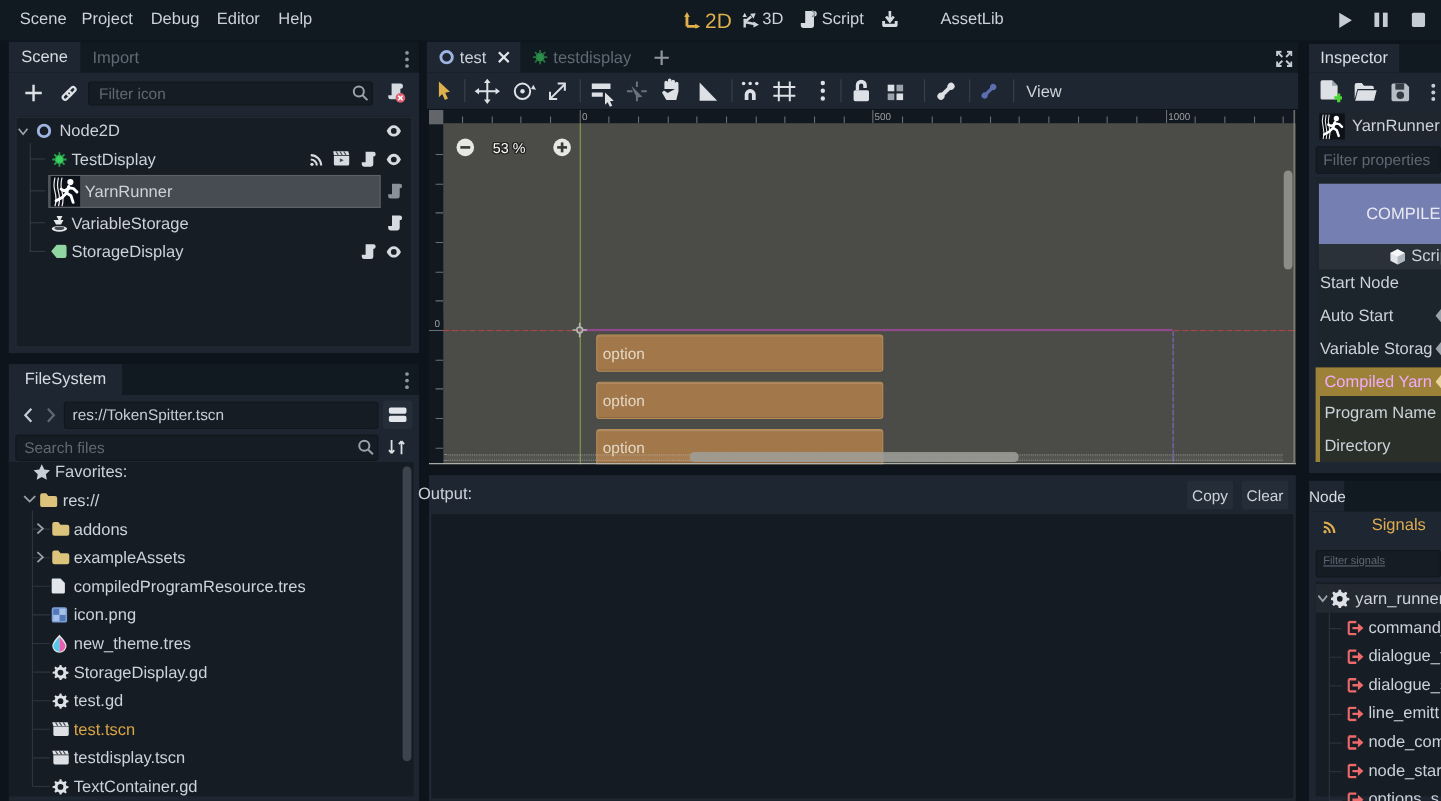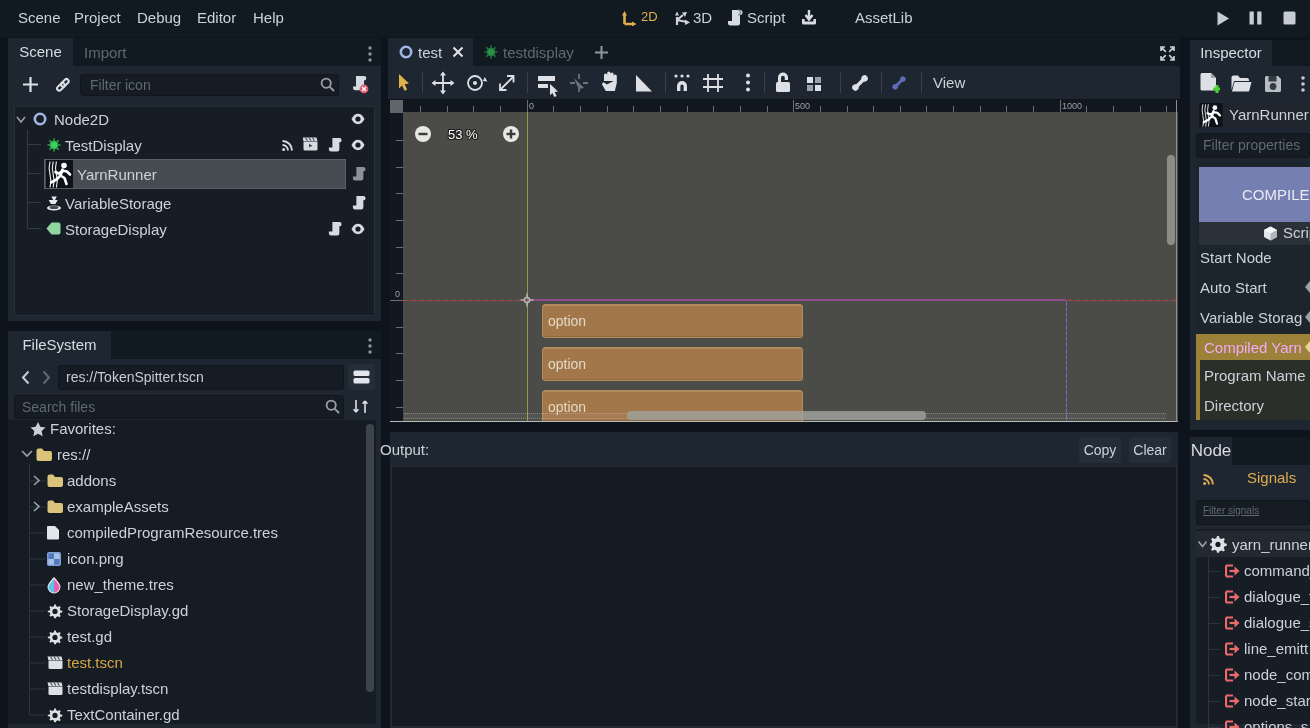--- a/index.html
+++ b/index.html
@@ -31,7 +31,7 @@
     <path d="M3.5 14 L3.5 4 M3.5 14 L12 14" stroke="#e0b04d" stroke-width="2.6" fill="none"></path>
     <path d="M1 5.5 L3.5 1 L6 5.5 Z M11 11.5 L15.5 14 L11 16.5 Z" fill="#e0b04d"></path>
   </svg>
-  <div class="abs" style="left:641px;top:9px;font-size:13px;color:#e0b04d;">2D</div>
+  <div class="abs" style="left:641px;top:9px;font-size:19px;color:#e0b04d;">2D</div>
   <svg class="abs" style="left:674px;top:10px;" width="16" height="16" viewBox="0 0 16 16">
     <path d="M3 15 L3 7 M3 10 L9 5 M3 10 L13 12" stroke="#ced4da" stroke-width="2.2" fill="none"></path>
     <path d="M1 5.5 L3 1.5 L5 5.5 Z M8 2.5 L13 2 L11 7 Z M11 9.5 L16 12.5 L11 15 Z" fill="#ced4da"></path>

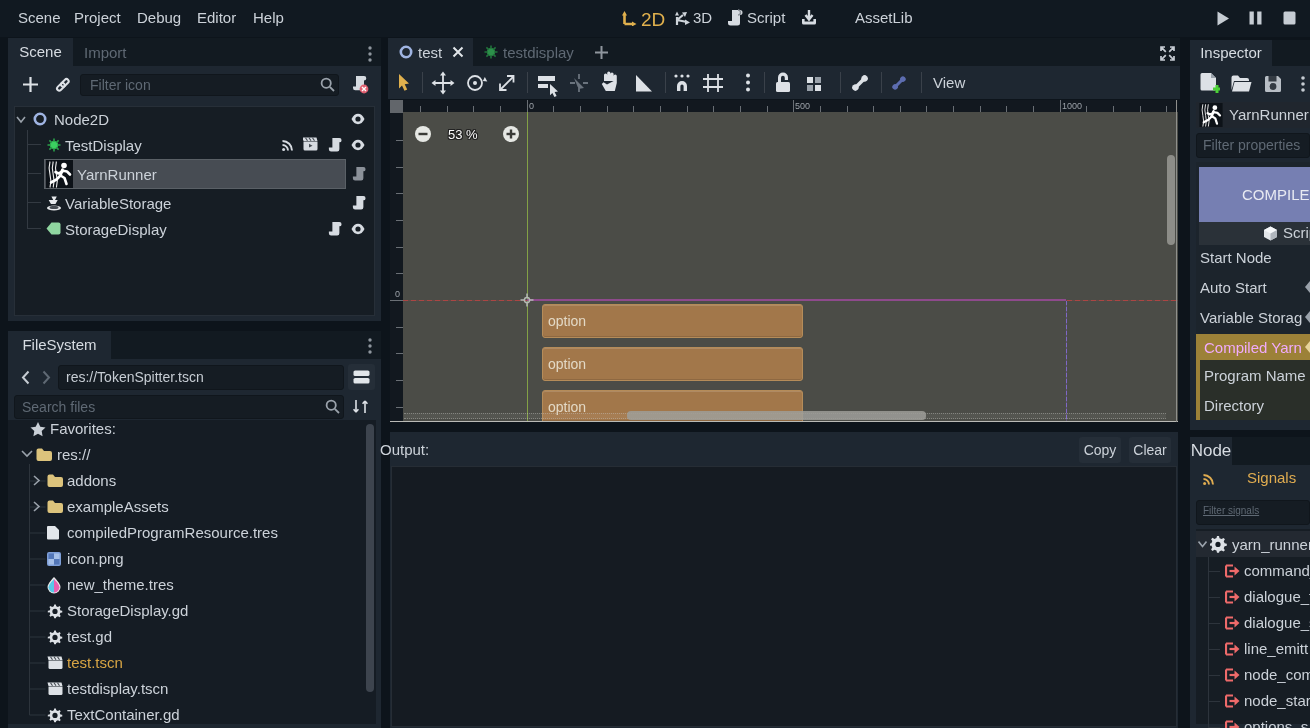--- a/index.html
+++ b/index.html
@@ -512,7 +512,7 @@
 </div>
 
 <div class="abs tabbar" style="left:1190px;top:437px;width:120px;height:28px;"></div>
-<div class="abs tab-active" style="left:1190px;top:437px;width:42px;height:28px;font-size:17px;line-height:28px;text-align:center;">Node</div>
+<div class="abs tab-active" style="left:1190px;top:437px;width:32px;height:28px;font-size:14px;line-height:28px;text-align:center;">Node</div>
 <div class="abs panel" style="left:1190px;top:465px;width:120px;height:263px;"></div>
 <div id="nodepanel">
   <svg class="abs" style="left:1202px;top:472px;" width="14" height="14" viewBox="0 0 14 14" fill="none" stroke="#e0ac50" stroke-width="1.9">

